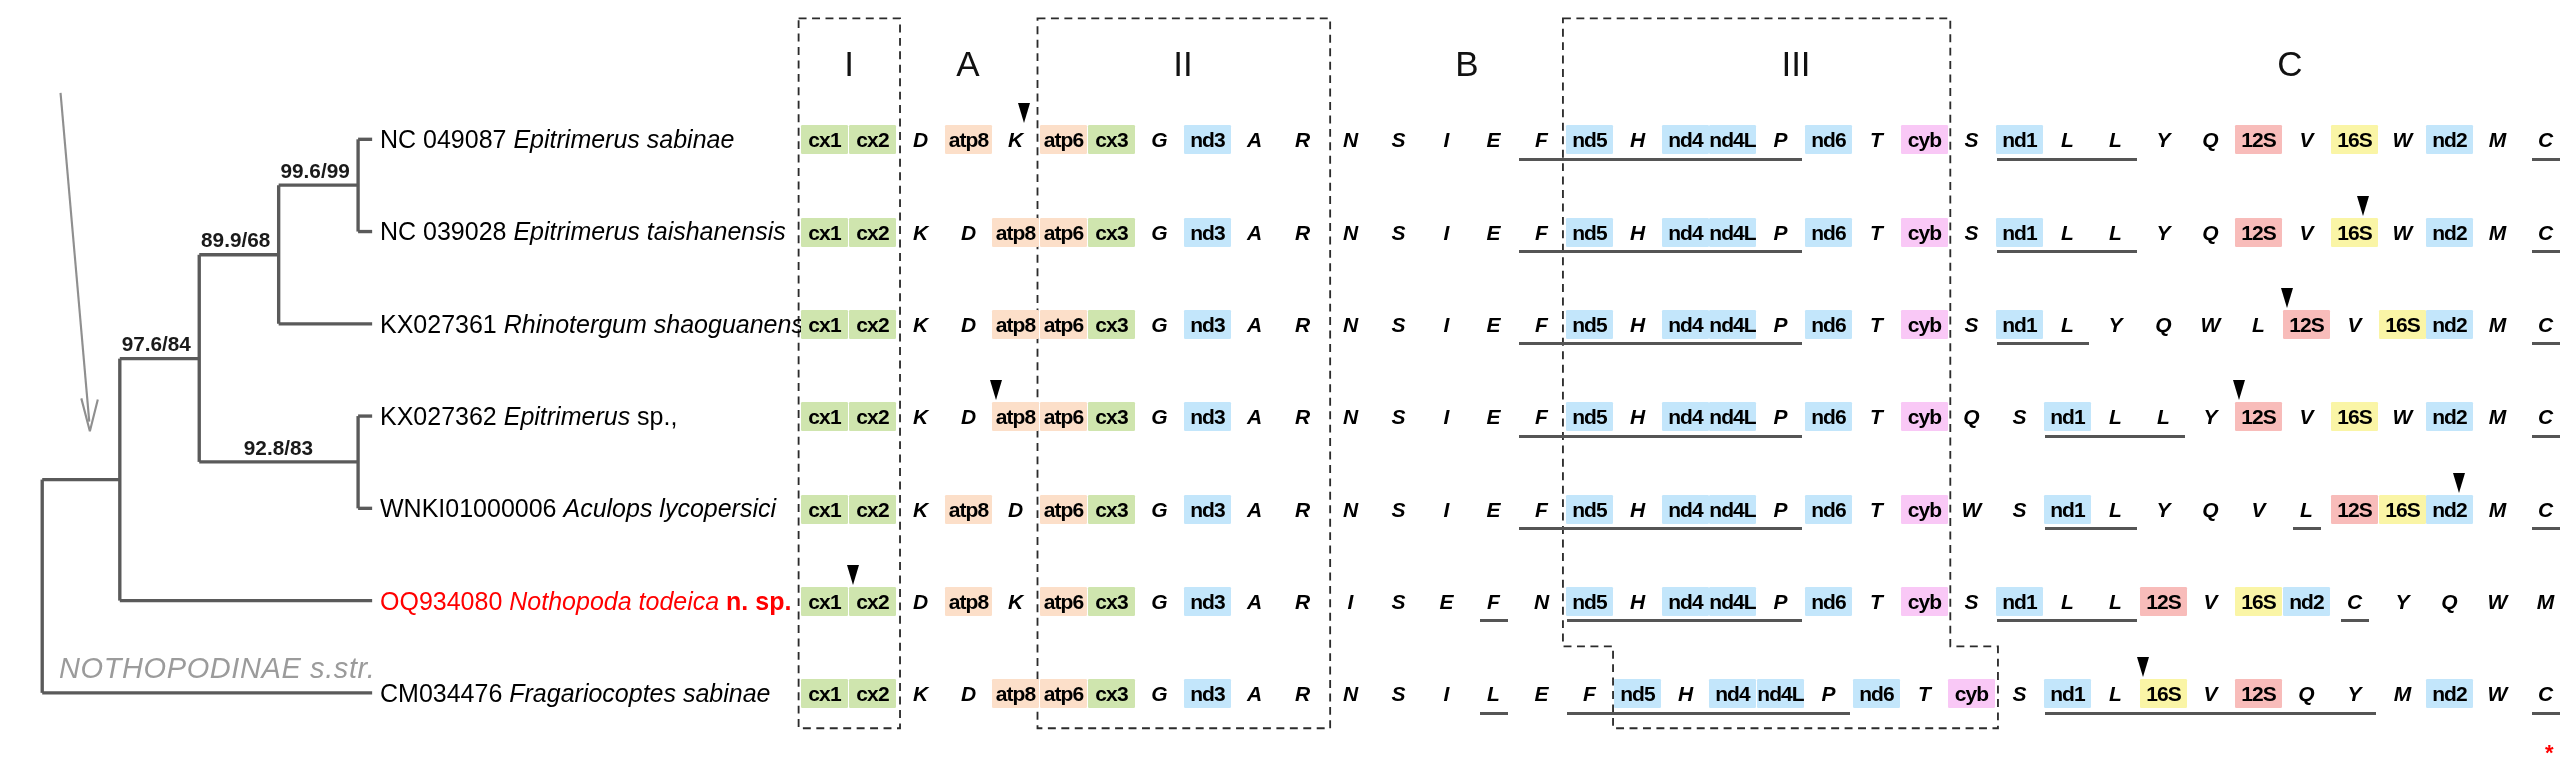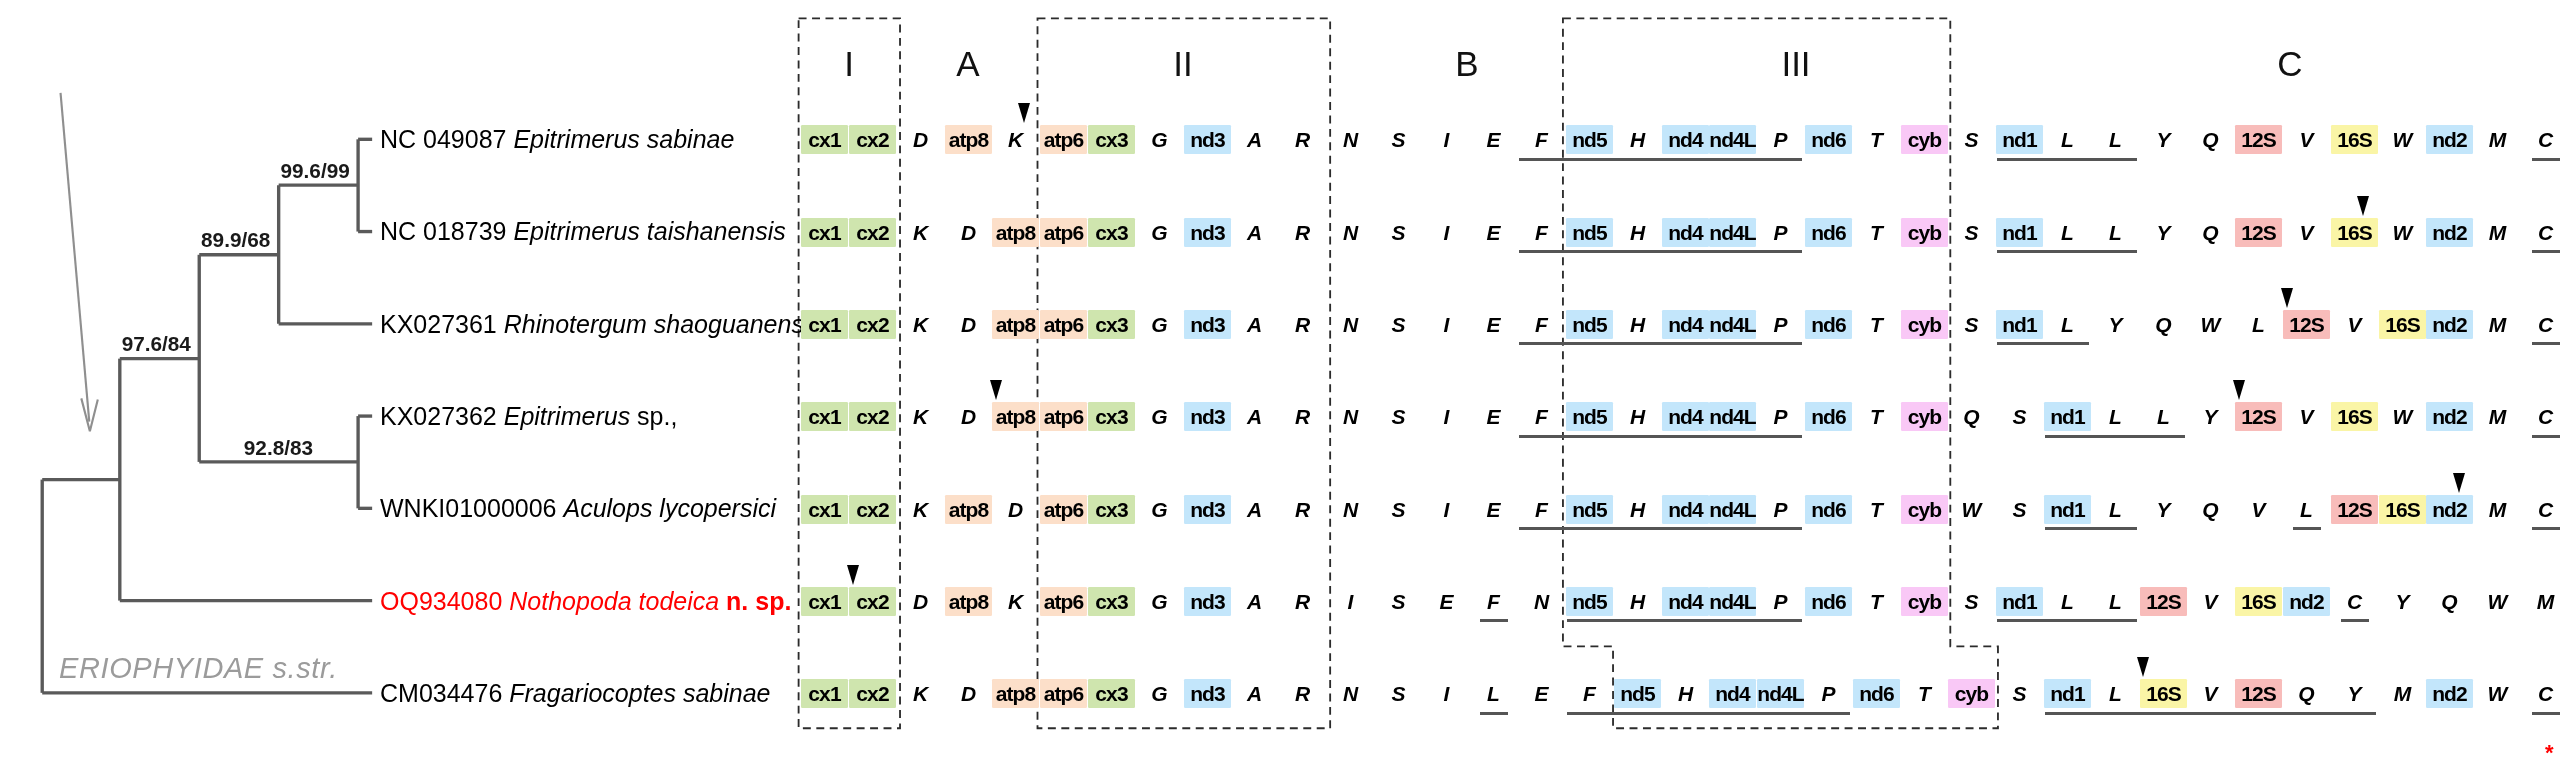--- a/index.html
+++ b/index.html
@@ -173,7 +173,7 @@
       <div class="gene-underline" style="left: 1519px; width: 283px; top: 158px;"></div>
       <div class="gene-underline" style="left: 1997px; width: 140px; top: 158px;"></div>
       <div class="gene-underline" style="left: 2532px; width: 27.5px; top: 158px;"></div>
-      <div class="species-label" style="left: 380px; top: 216px;"><span>NC 018739 </span><span class="sp">Epitrimerus taishanensis</span></div>
+      <div class="species-label" style="left: 380px; top: 216px;"><span>NC 039028 </span><span class="sp">Epitrimerus taishanensis</span></div>
       <div class="gene-cell" style="left: 801px; top: 218px; background: rgb(207, 229, 174);">cx1</div>
       <div class="gene-cell" style="left: 849px; top: 218px; background: rgb(207, 229, 174);">cx2</div>
       <div class="gene-cell letter" style="left: 897px; top: 218px;">K</div>

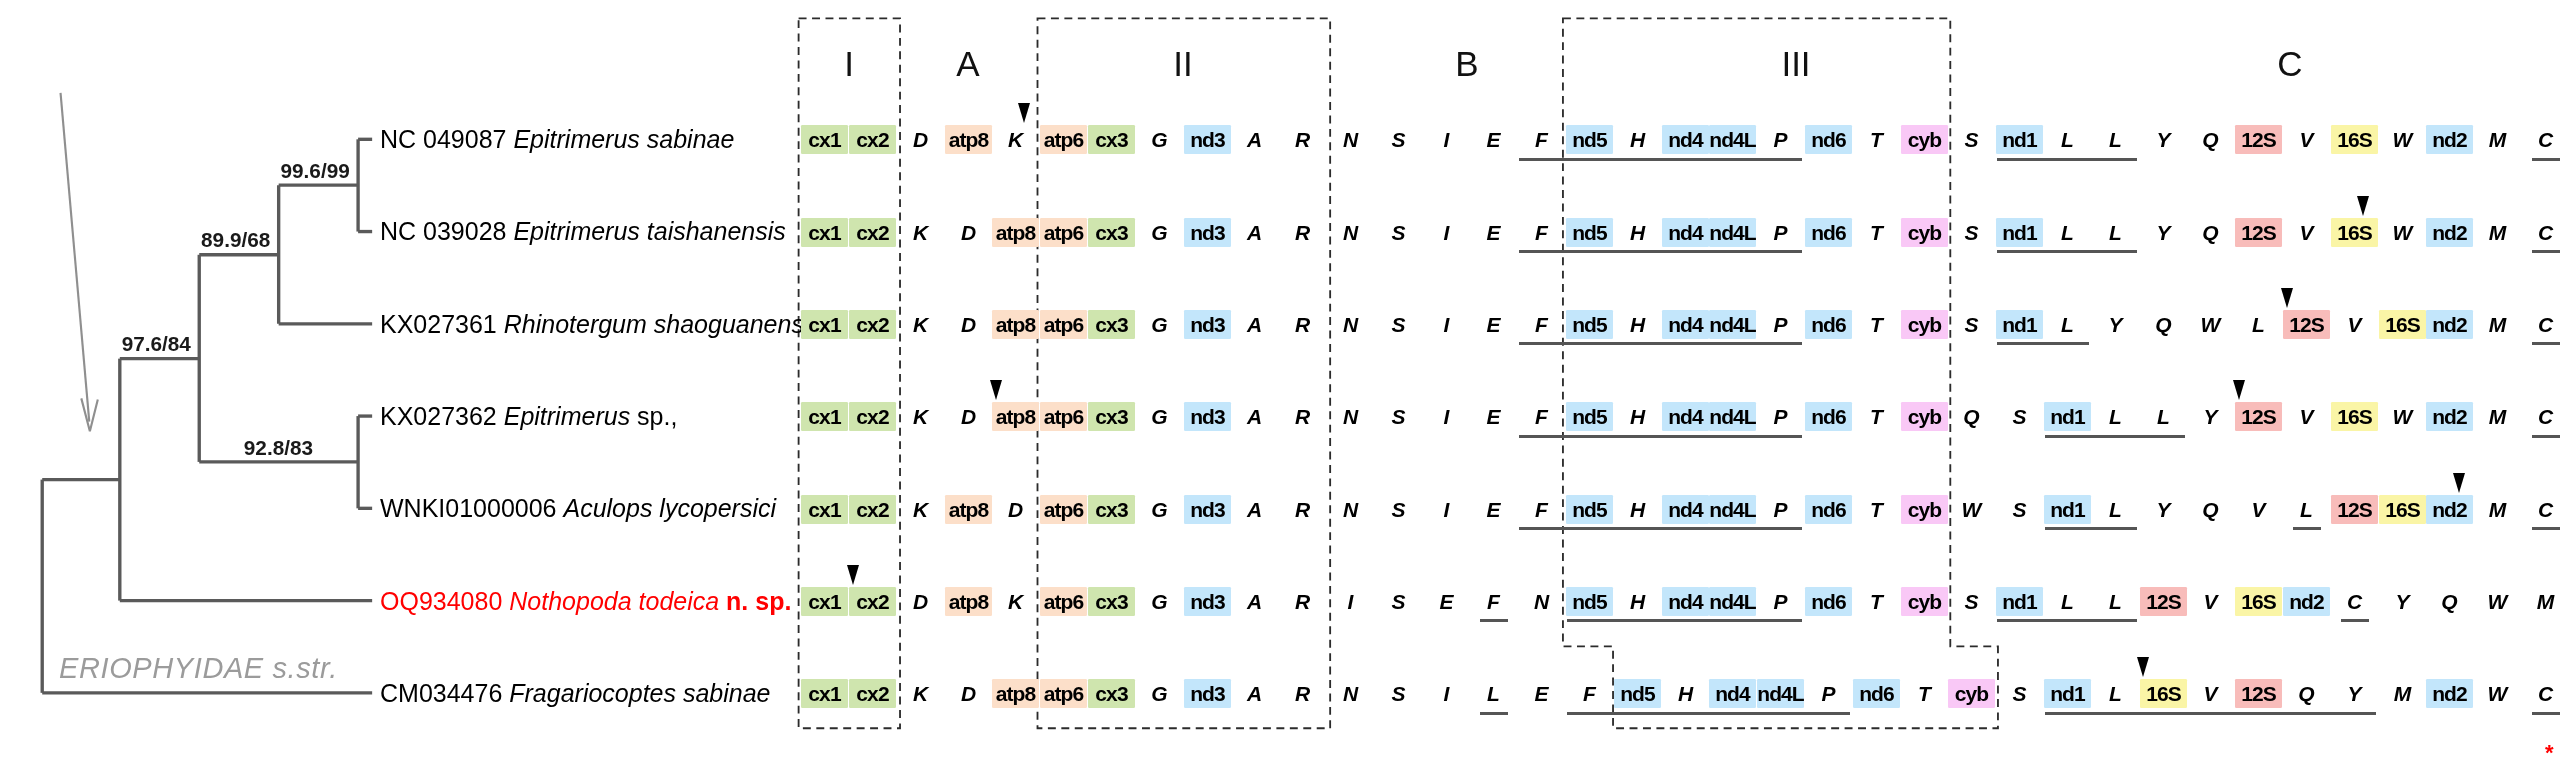--- a/index.html
+++ b/index.html
@@ -121,7 +121,7 @@
     </g>
   </svg>
 
-  <div class="family-label" style="left:59px; top:652px;">ERIOPHYIDAE s.str.</div>
+  <div class="family-label" style="left:59px; top:652px;">NOTHOPODINAE s.str.</div>
 
   <div class="region-label" style="left:849px;">I</div>
   <div class="region-label" style="left:968px;">A</div>

